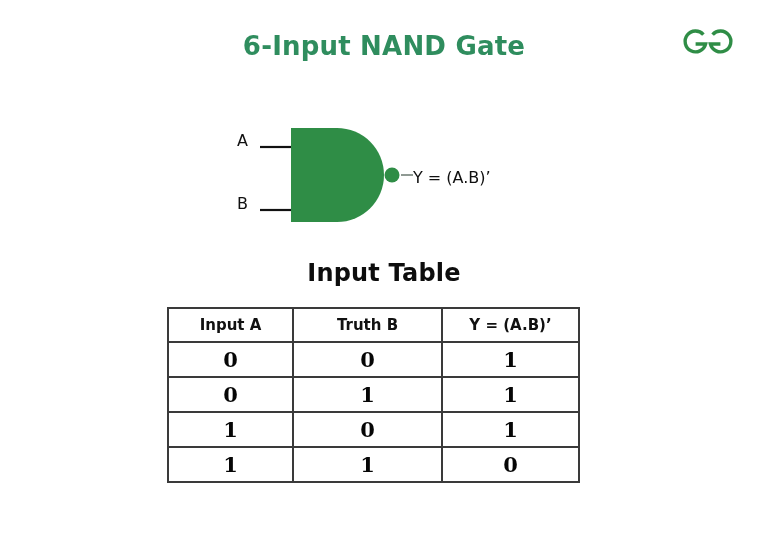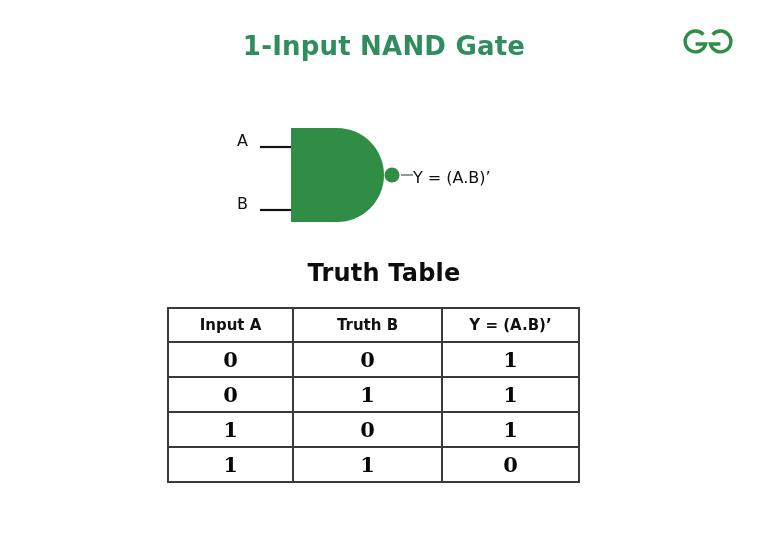--- a/index.html
+++ b/index.html
@@ -140,7 +140,7 @@
     </g>
   </svg>
 
-  <div class="page-title">1-Input NAND Gate</div>
+  <div class="page-title">6-Input NAND Gate</div>
 
   <div class="diagram">
 

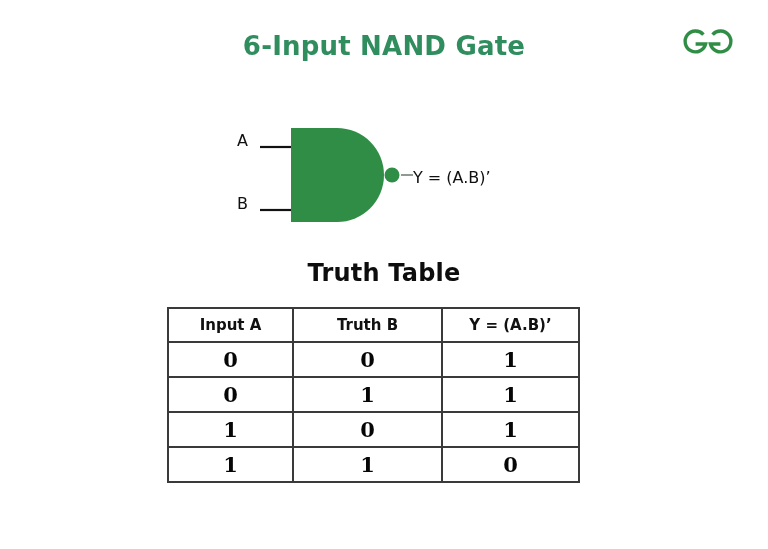--- a/index.html
+++ b/index.html
@@ -162,7 +162,7 @@
     <span class="io-label label-y">Y = (A.B)’</span>
   </div>
 
-  <div class="table-heading">Truth Table</div>
+  <div class="table-heading">Input Table</div>
 
   <table class="truth-table">
     <thead>

